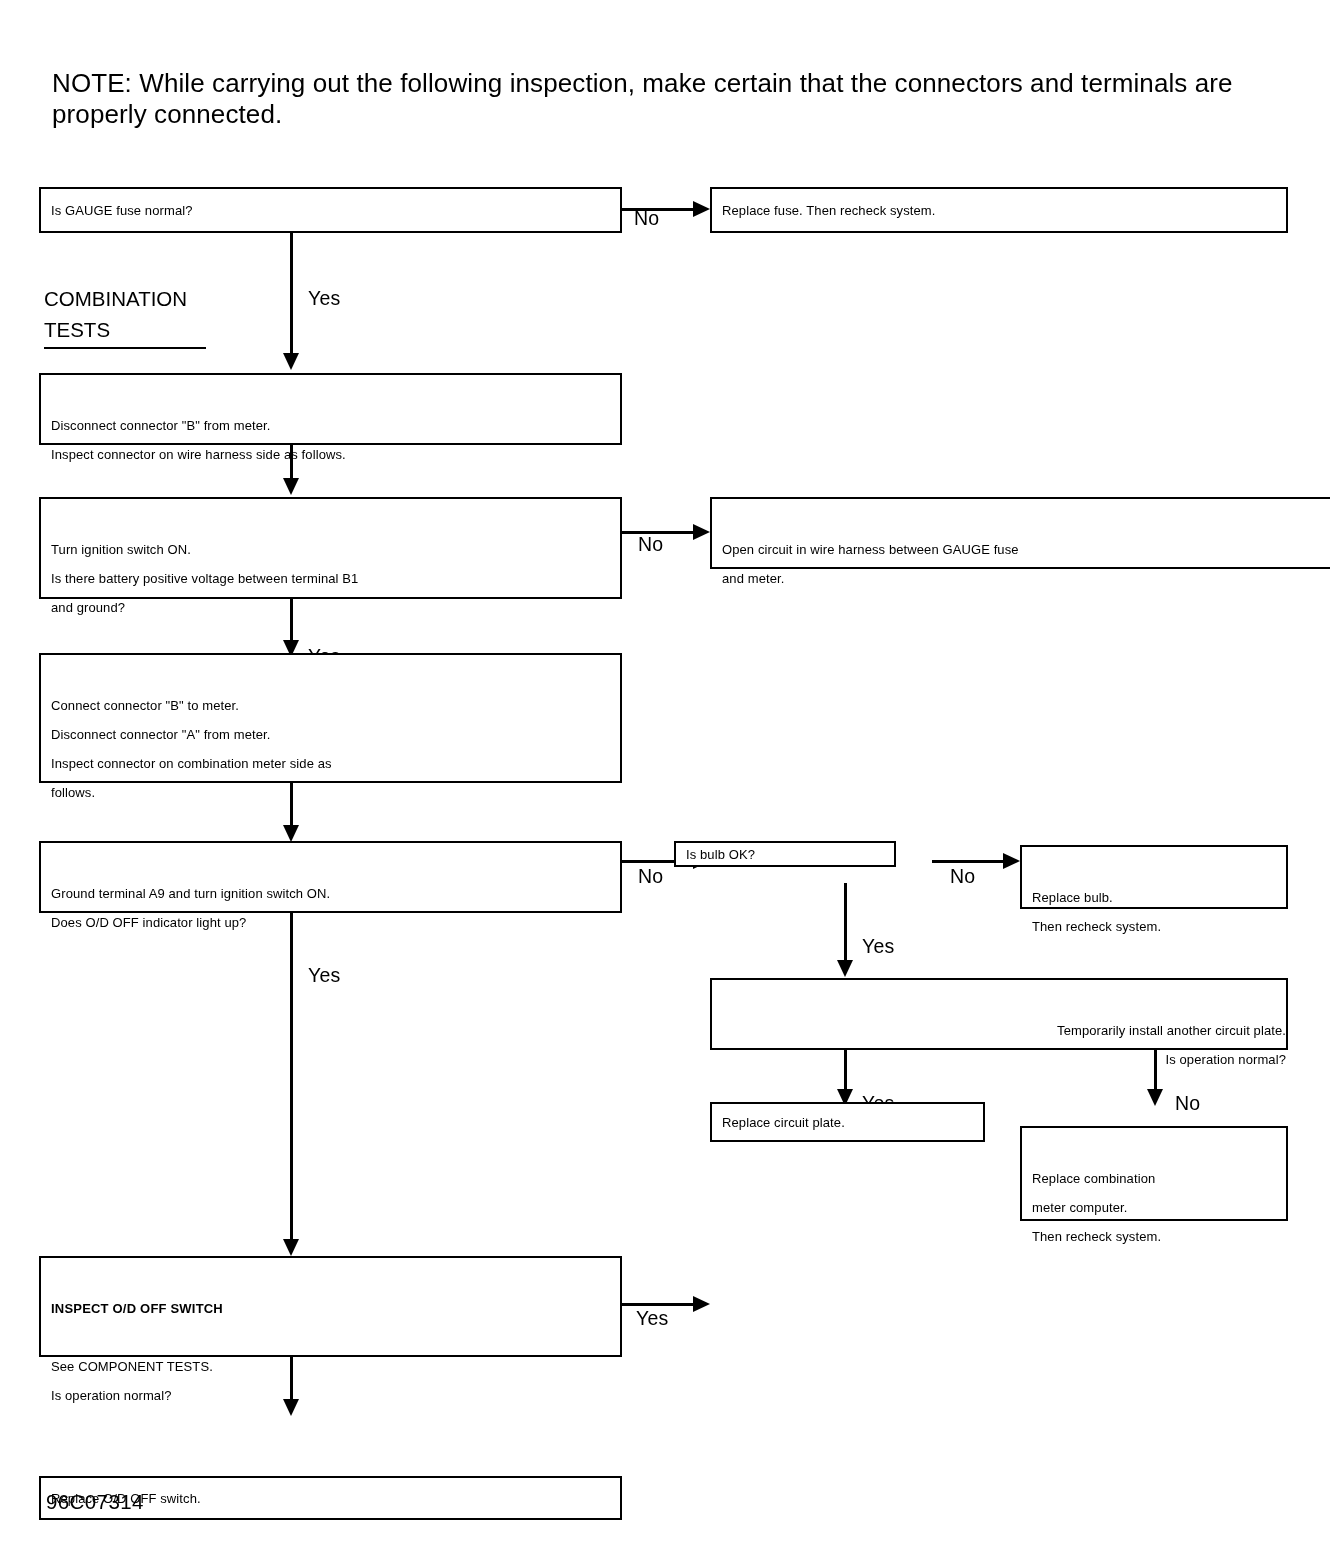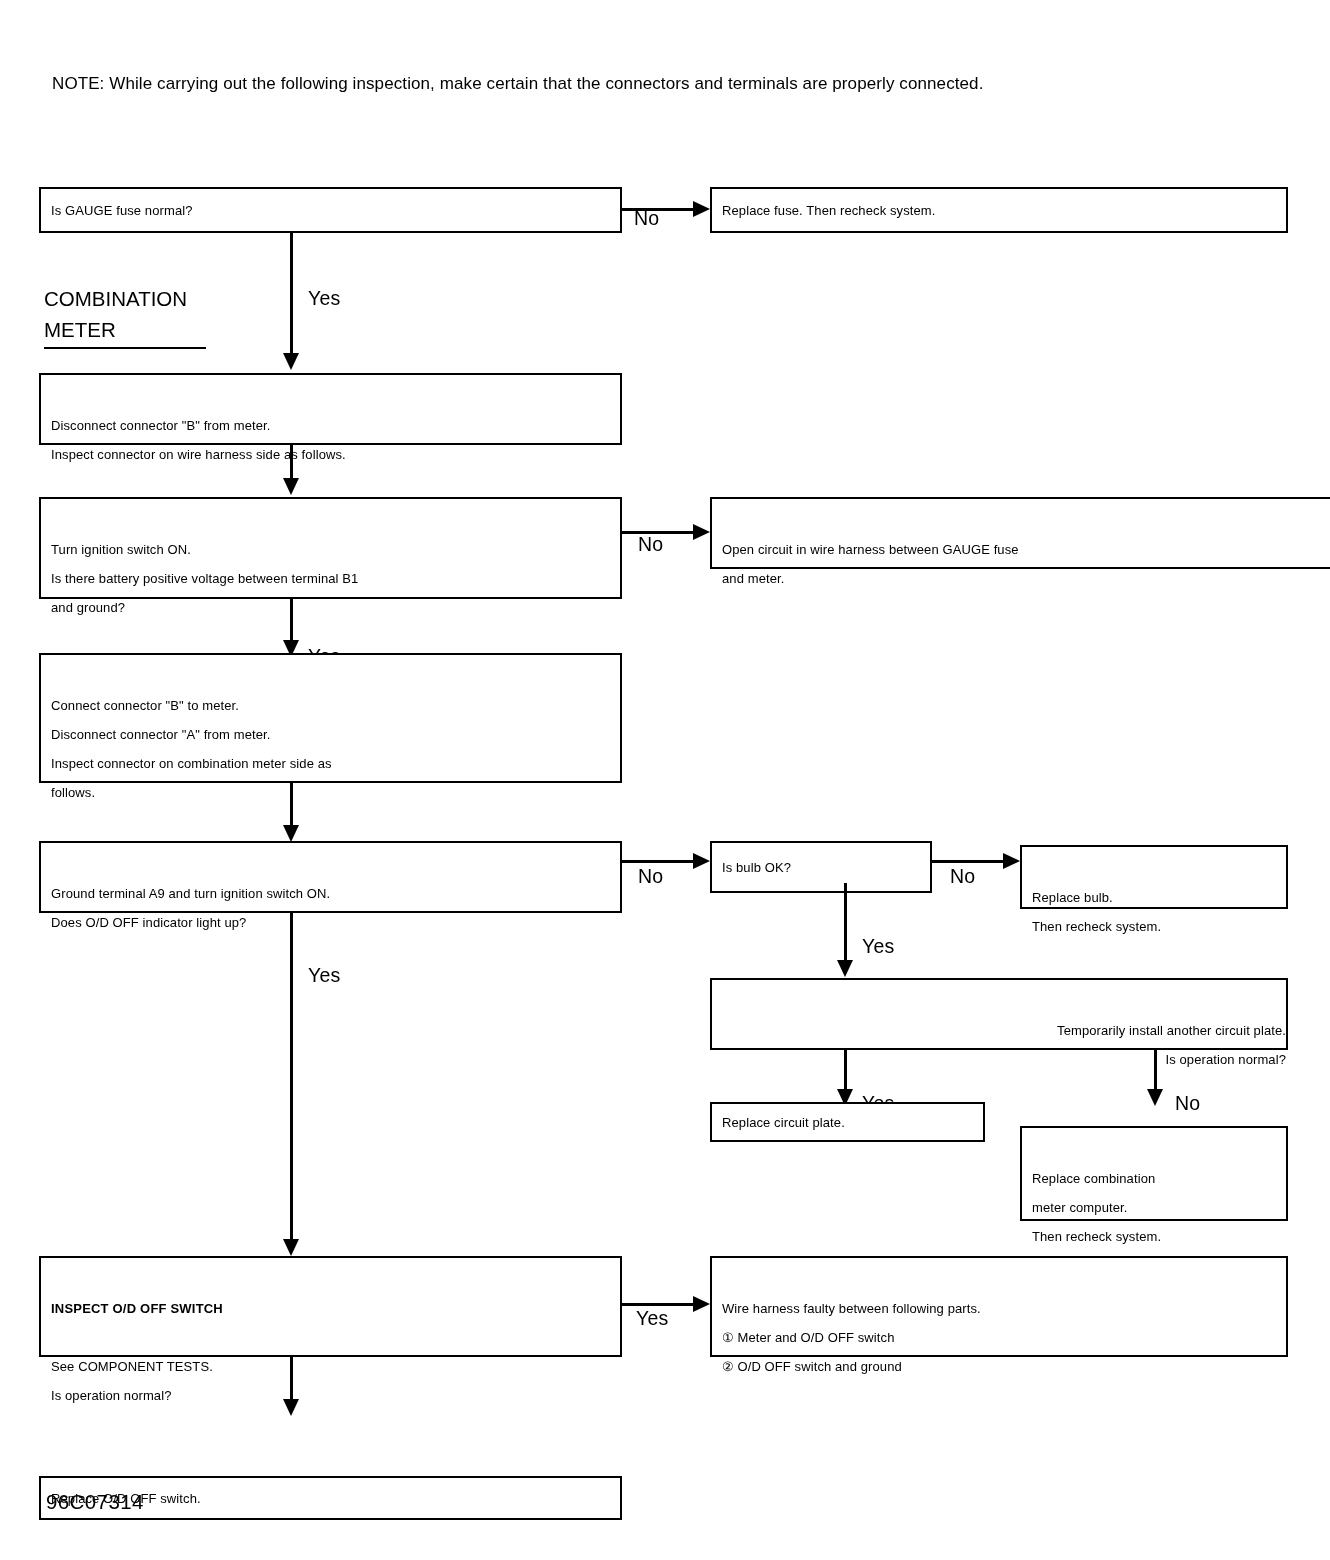--- a/index.html
+++ b/index.html
@@ -26,7 +26,7 @@
     left: 52px;
     top: 68px;
     width: 1210px;
-    font-size: 17px;
+    font-size: 26px;
     line-height: 31px;
     letter-spacing: 0.1px;
     white-space: pre-line;

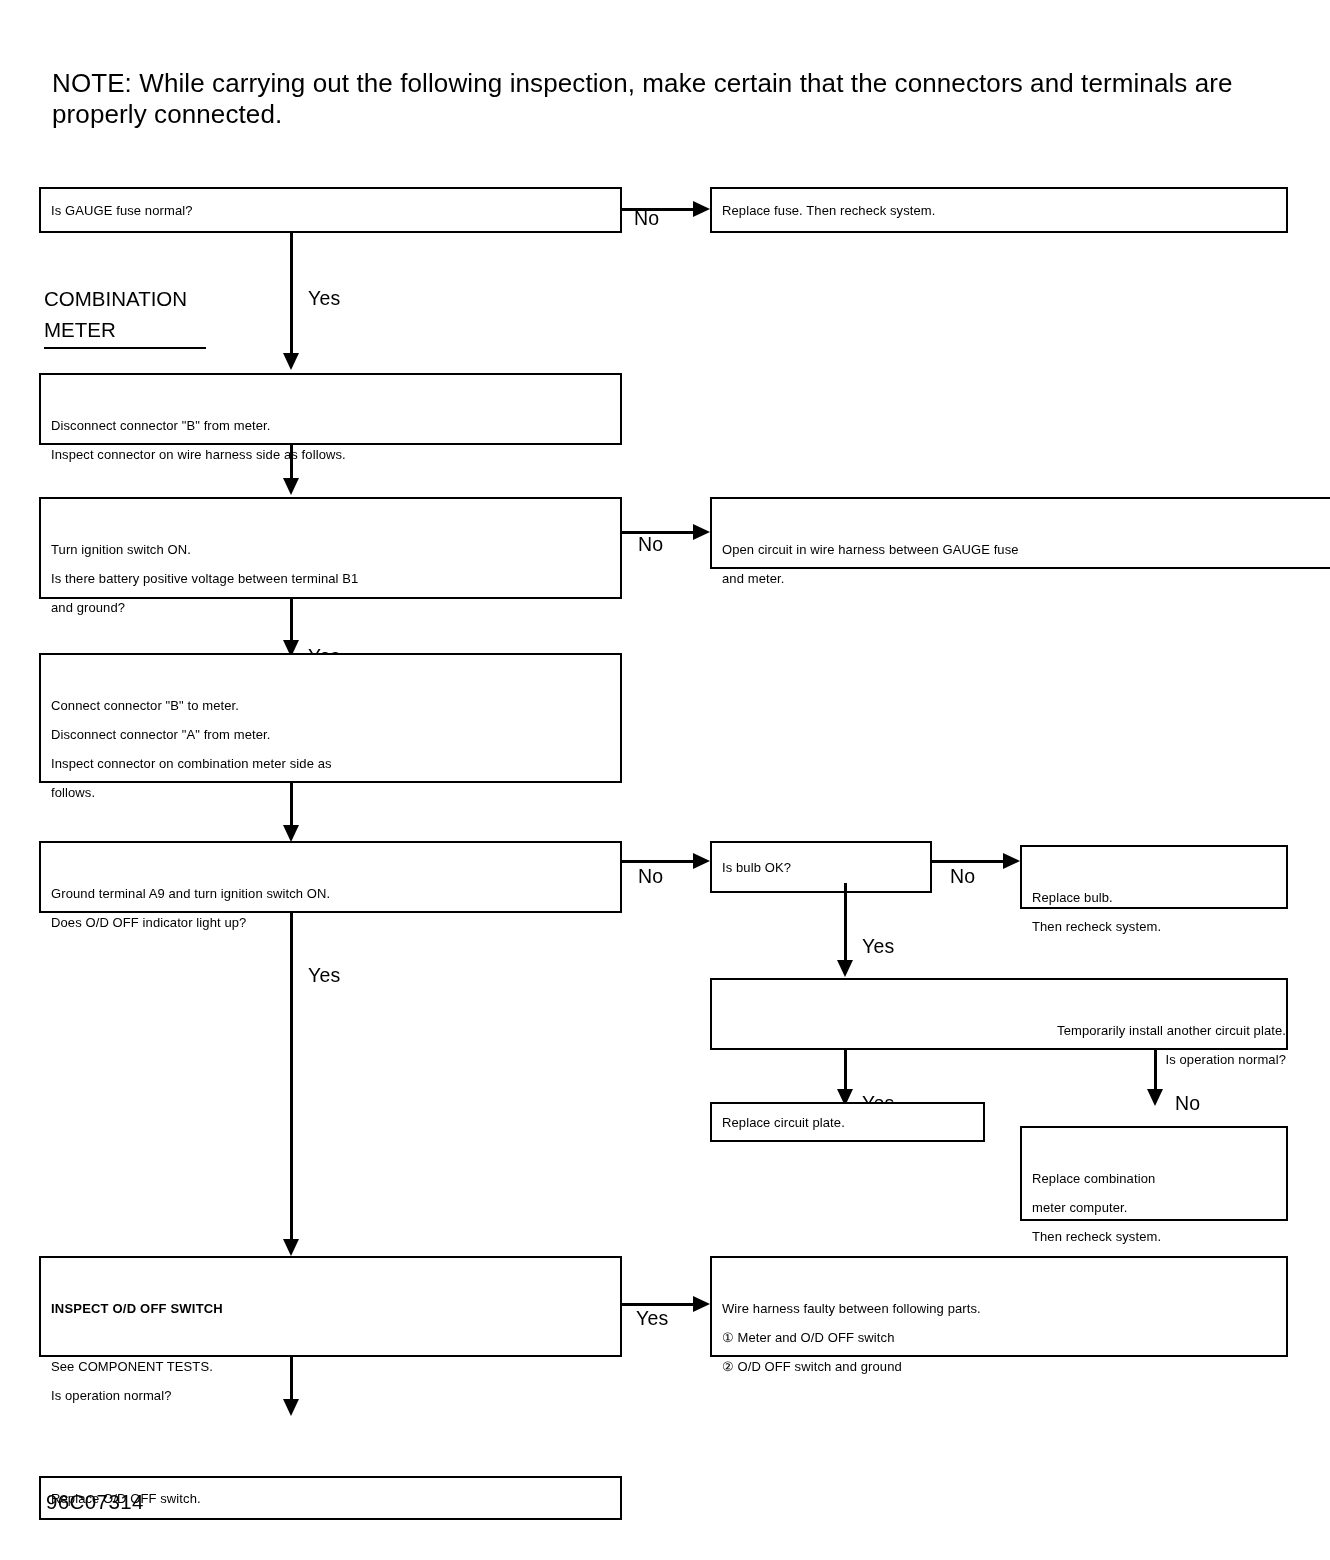--- a/index.html
+++ b/index.html
@@ -123,7 +123,7 @@
   <div class="note">NOTE:  While carrying out the following inspection, make certain that the connectors and terminals are properly connected.</div>
 
   <div class="section-head">COMBINATION
-METER</div>
+TESTS</div>
 
   <div class="box center-v" style="left:39px; top:187px; width:583px; height:46px;">
     <span>Is GAUGE fuse normal?</span>

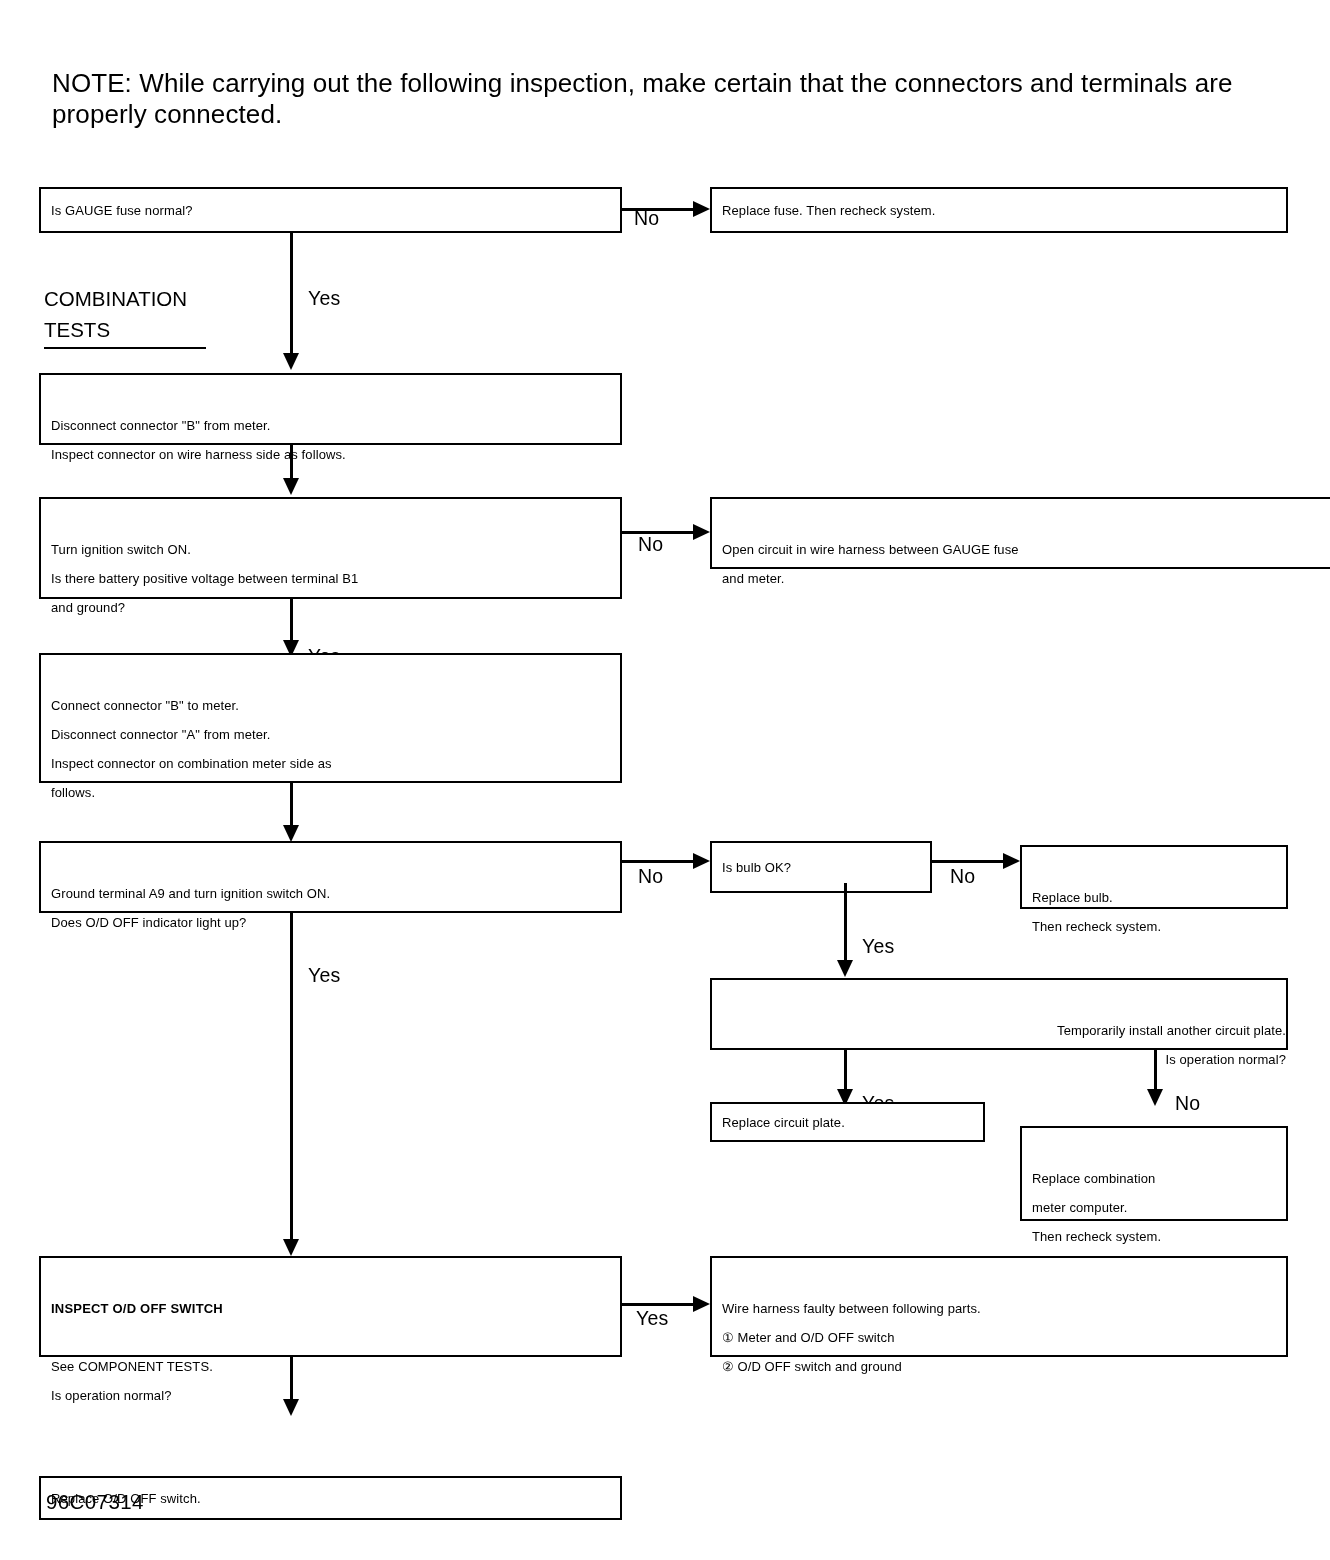--- a/index.html
+++ b/index.html
@@ -187,7 +187,7 @@
   <div class="arrow-right" style="left:693px; top:853px;"></div>
   <div class="branch-label" style="left:638px; top:826px;">No</div>
 
-  <div class="box center-v" style="left:710px; top:841px; width:222px; height:52px;">
+  <div class="box center-v" style="left:674px; top:841px; width:222px; height:26px;">
     <span>Is bulb OK?</span>
   </div>
 

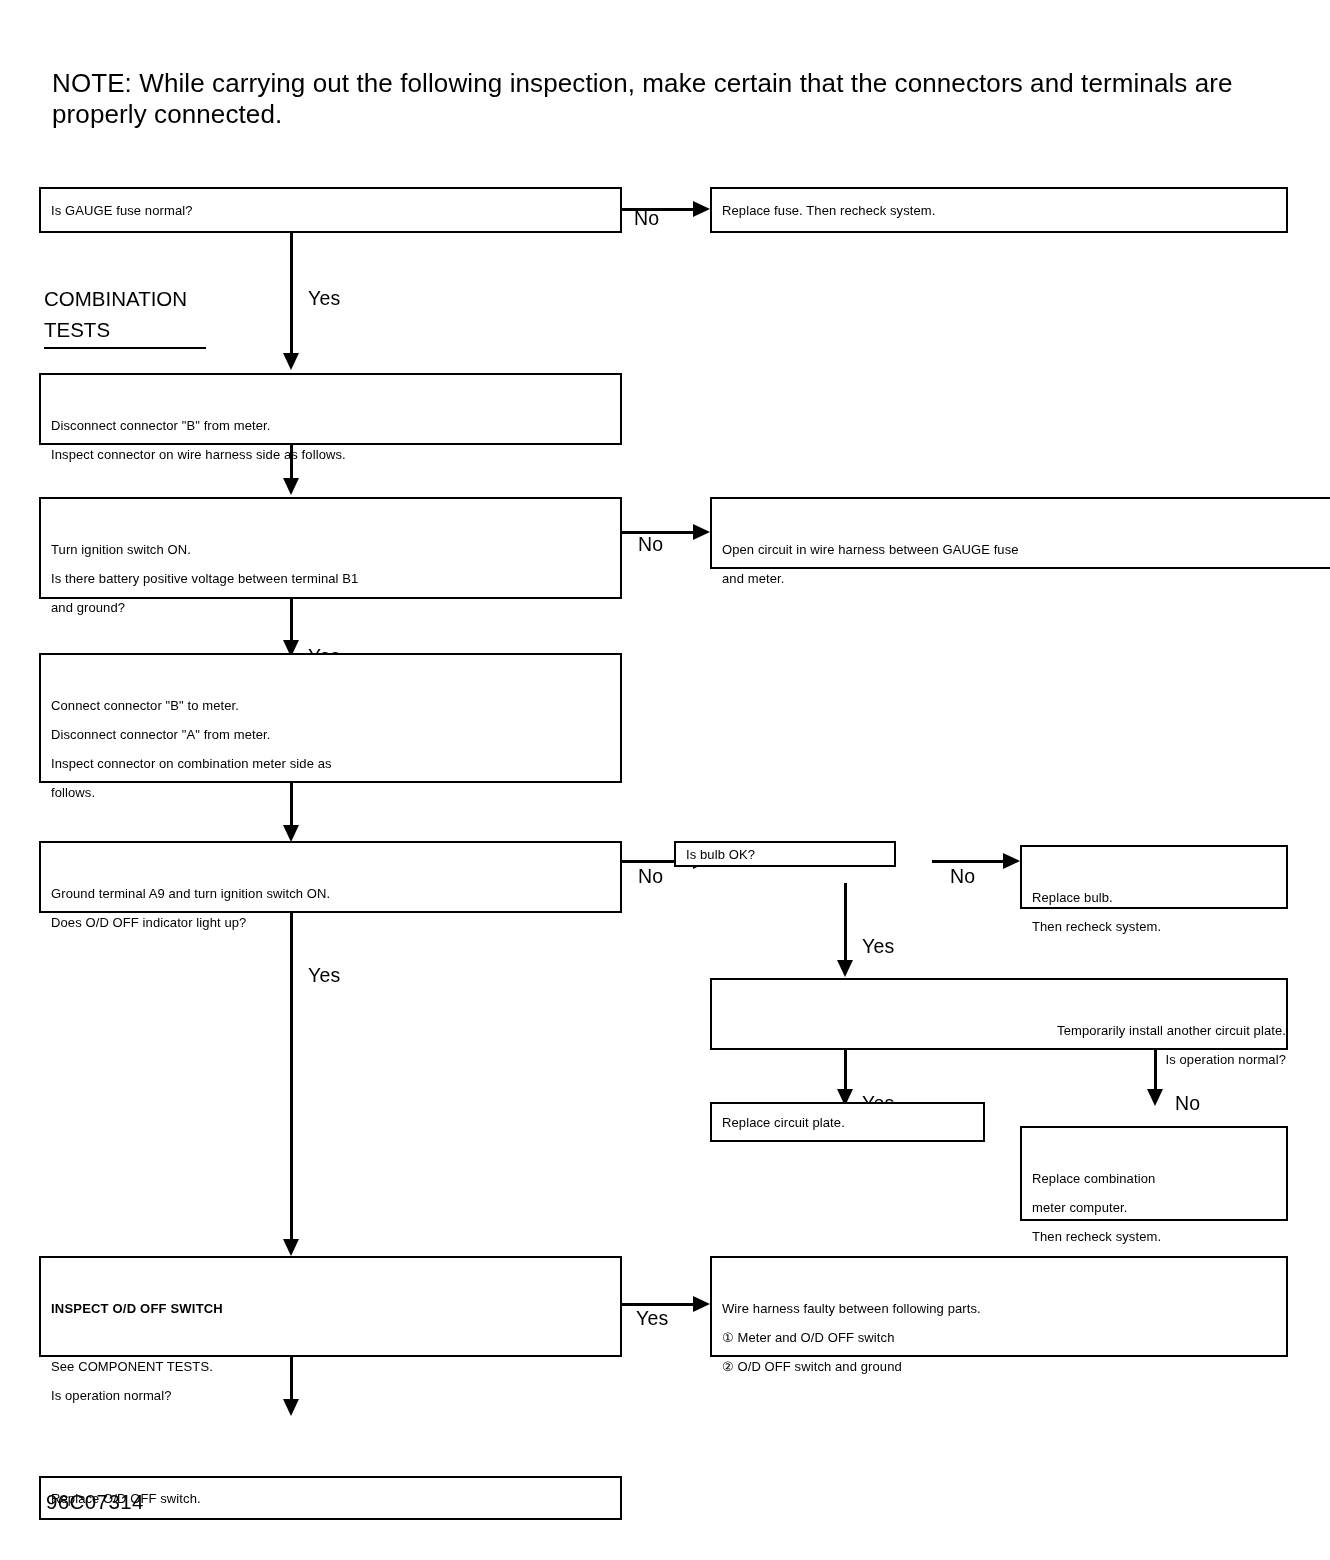--- a/index.html
+++ b/index.html
@@ -241,11 +241,6 @@
   <div class="arrow-right" style="left:693px; top:1296px;"></div>
   <div class="branch-label" style="left:636px; top:1268px;">Yes</div>
 
-  <div class="box" style="left:710px; top:1256px; width:578px; height:101px;">
-    <span>Wire harness faulty between following parts.
-① Meter and O/D OFF switch
-② O/D OFF switch and ground</span>
-  </div>
 
   <div class="vline" style="left:290px; top:1357px; height:53px;"></div>
   <div class="arrow-down" style="left:283px; top:1399px;"></div>

